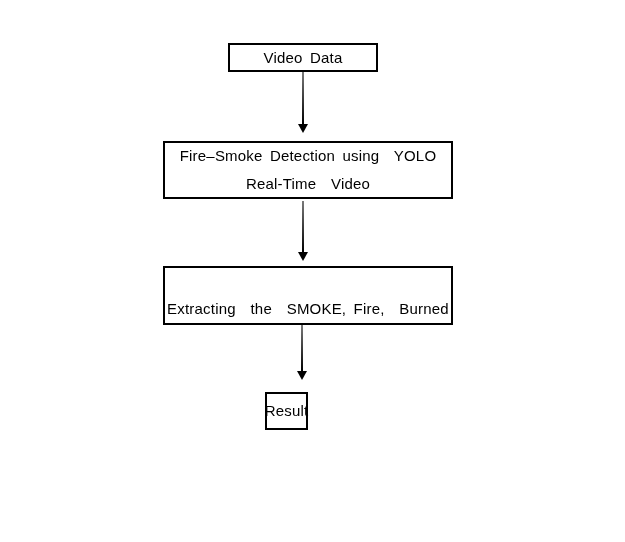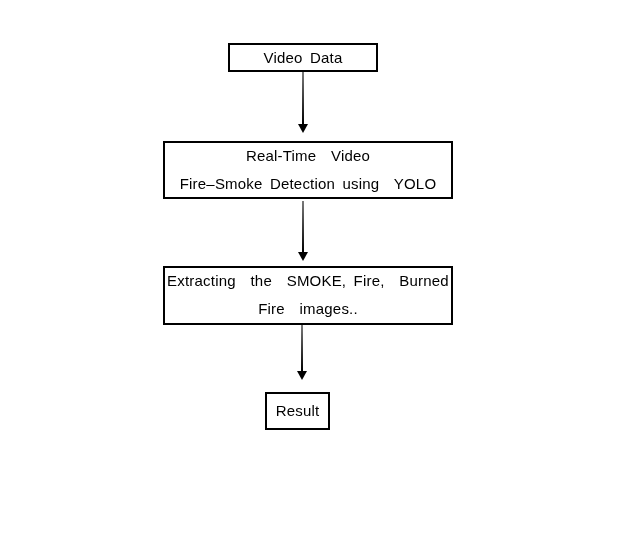--- a/index.html
+++ b/index.html
@@ -81,8 +81,8 @@
   </div>
 
   <div class="node" id="node-detection">
+    <span class="line">Fire–Smoke Detection using  YOLO</span>
     <span class="line">Real-Time  Video</span>
-    <span class="line">Fire–Smoke Detection using  YOLO</span>
   </div>
 
   <div class="arrow" id="arrow-2">

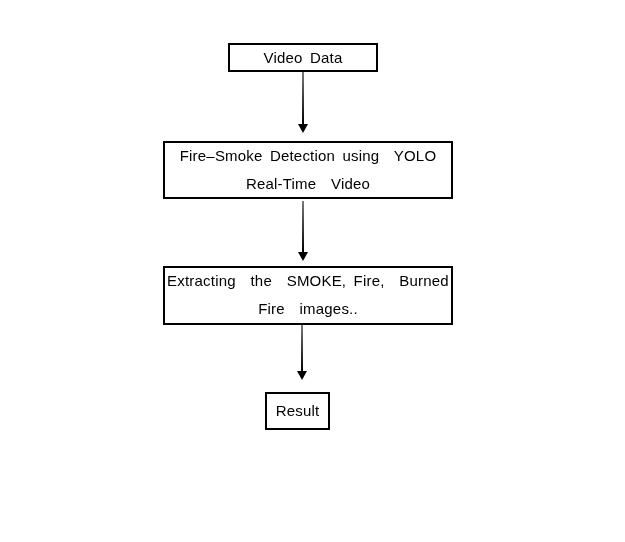--- a/index.html
+++ b/index.html
@@ -92,7 +92,6 @@
 
   <div class="node" id="node-extracting">
     <span class="line">Extracting  the  SMOKE, Fire,  Burned</span>
-    <span class="line">Fire  images..</span>
   </div>
 
   <div class="arrow" id="arrow-3">

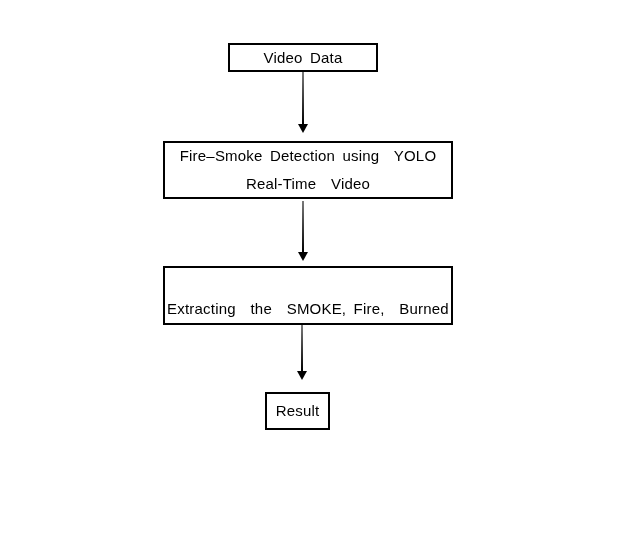--- a/index.html
+++ b/index.html
@@ -39,7 +39,7 @@
   #node-video-data   { left: 228px; top: 43px;  width: 150px; height: 29px; }
   #node-detection    { left: 163px; top: 141px; width: 290px; height: 58px; }
   #node-extracting   { left: 163px; top: 266px; width: 290px; height: 59px; justify-content: flex-end; }
-  #node-result       { left: 265px; top: 392px; width: 65px;  height: 38px; }
+  #node-result       { left: 265px; top: 392px; width: 43px;  height: 38px; }
   #node-video-data .line, #node-result .line { line-height: 20px; }
 
   .arrow {

